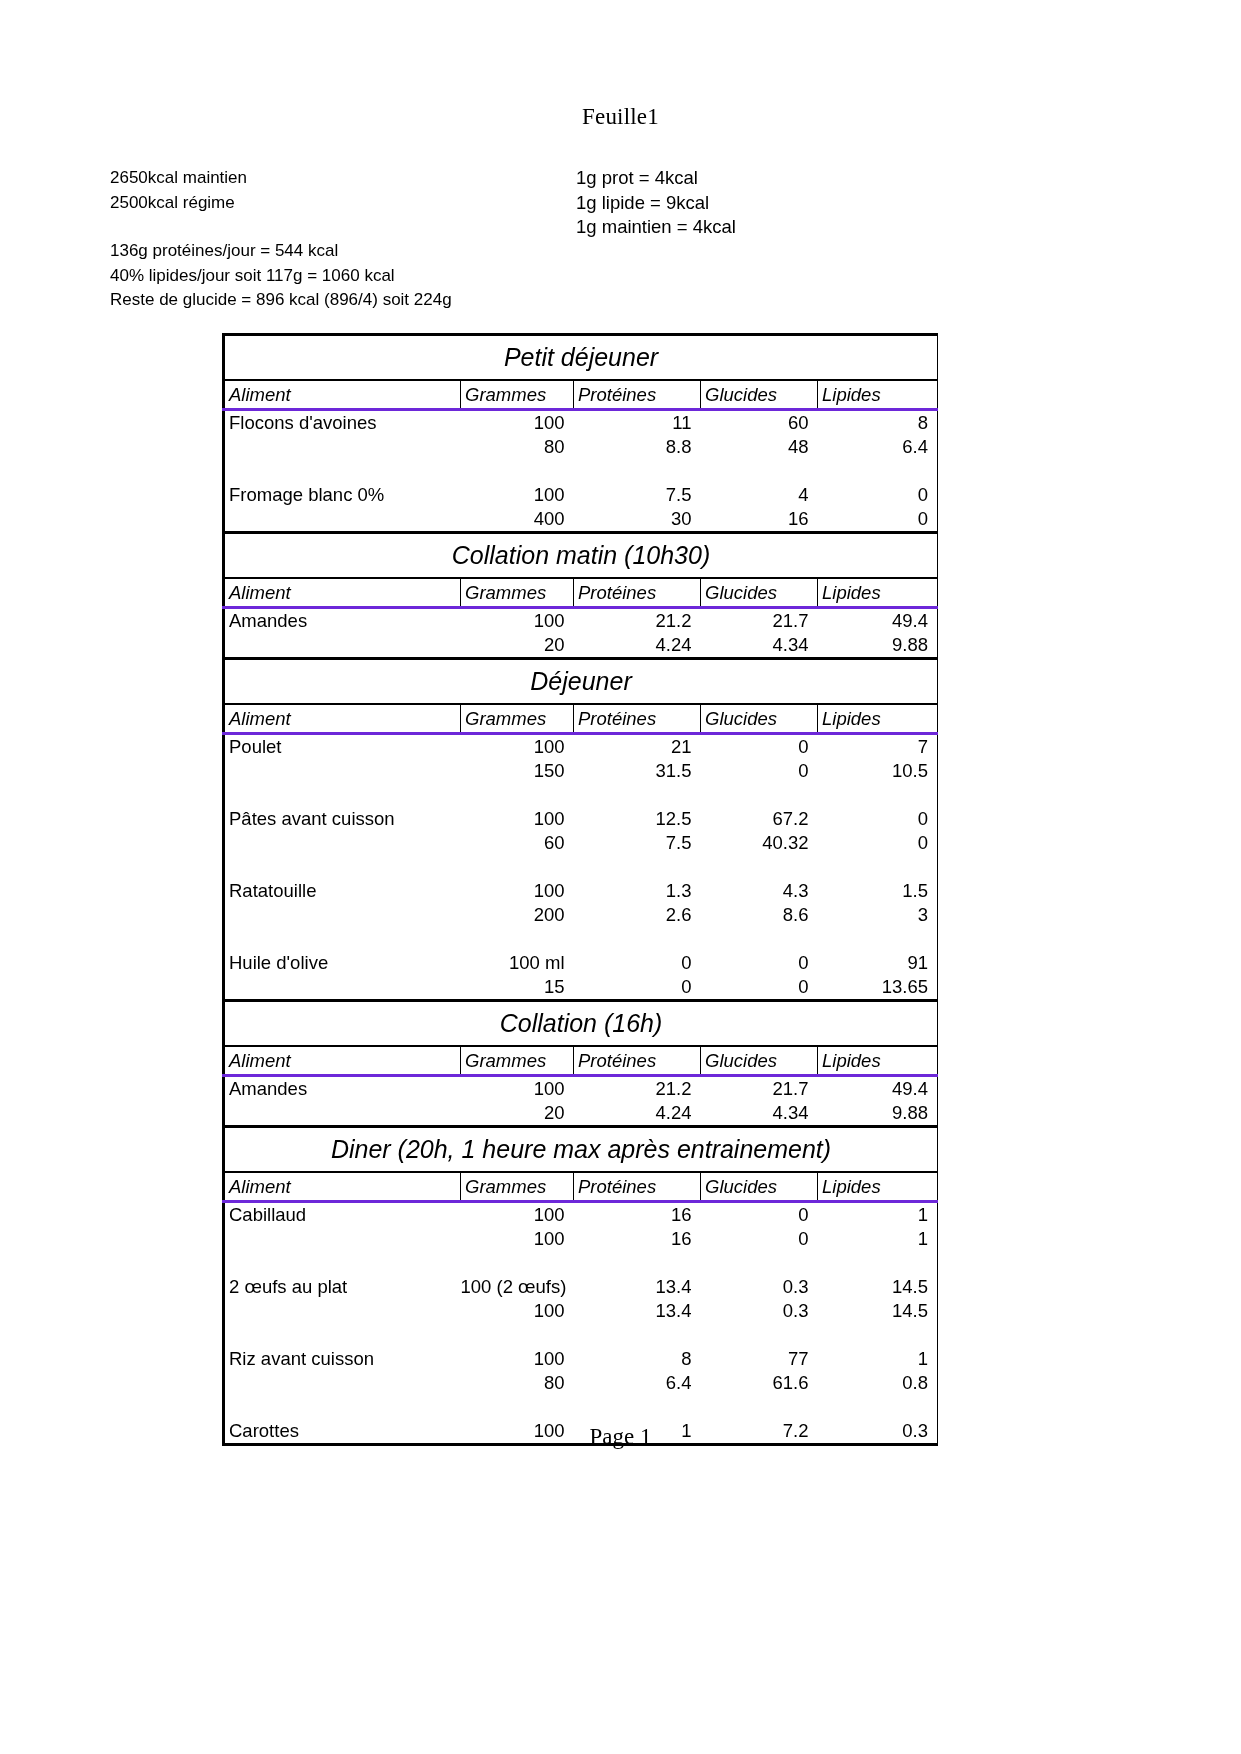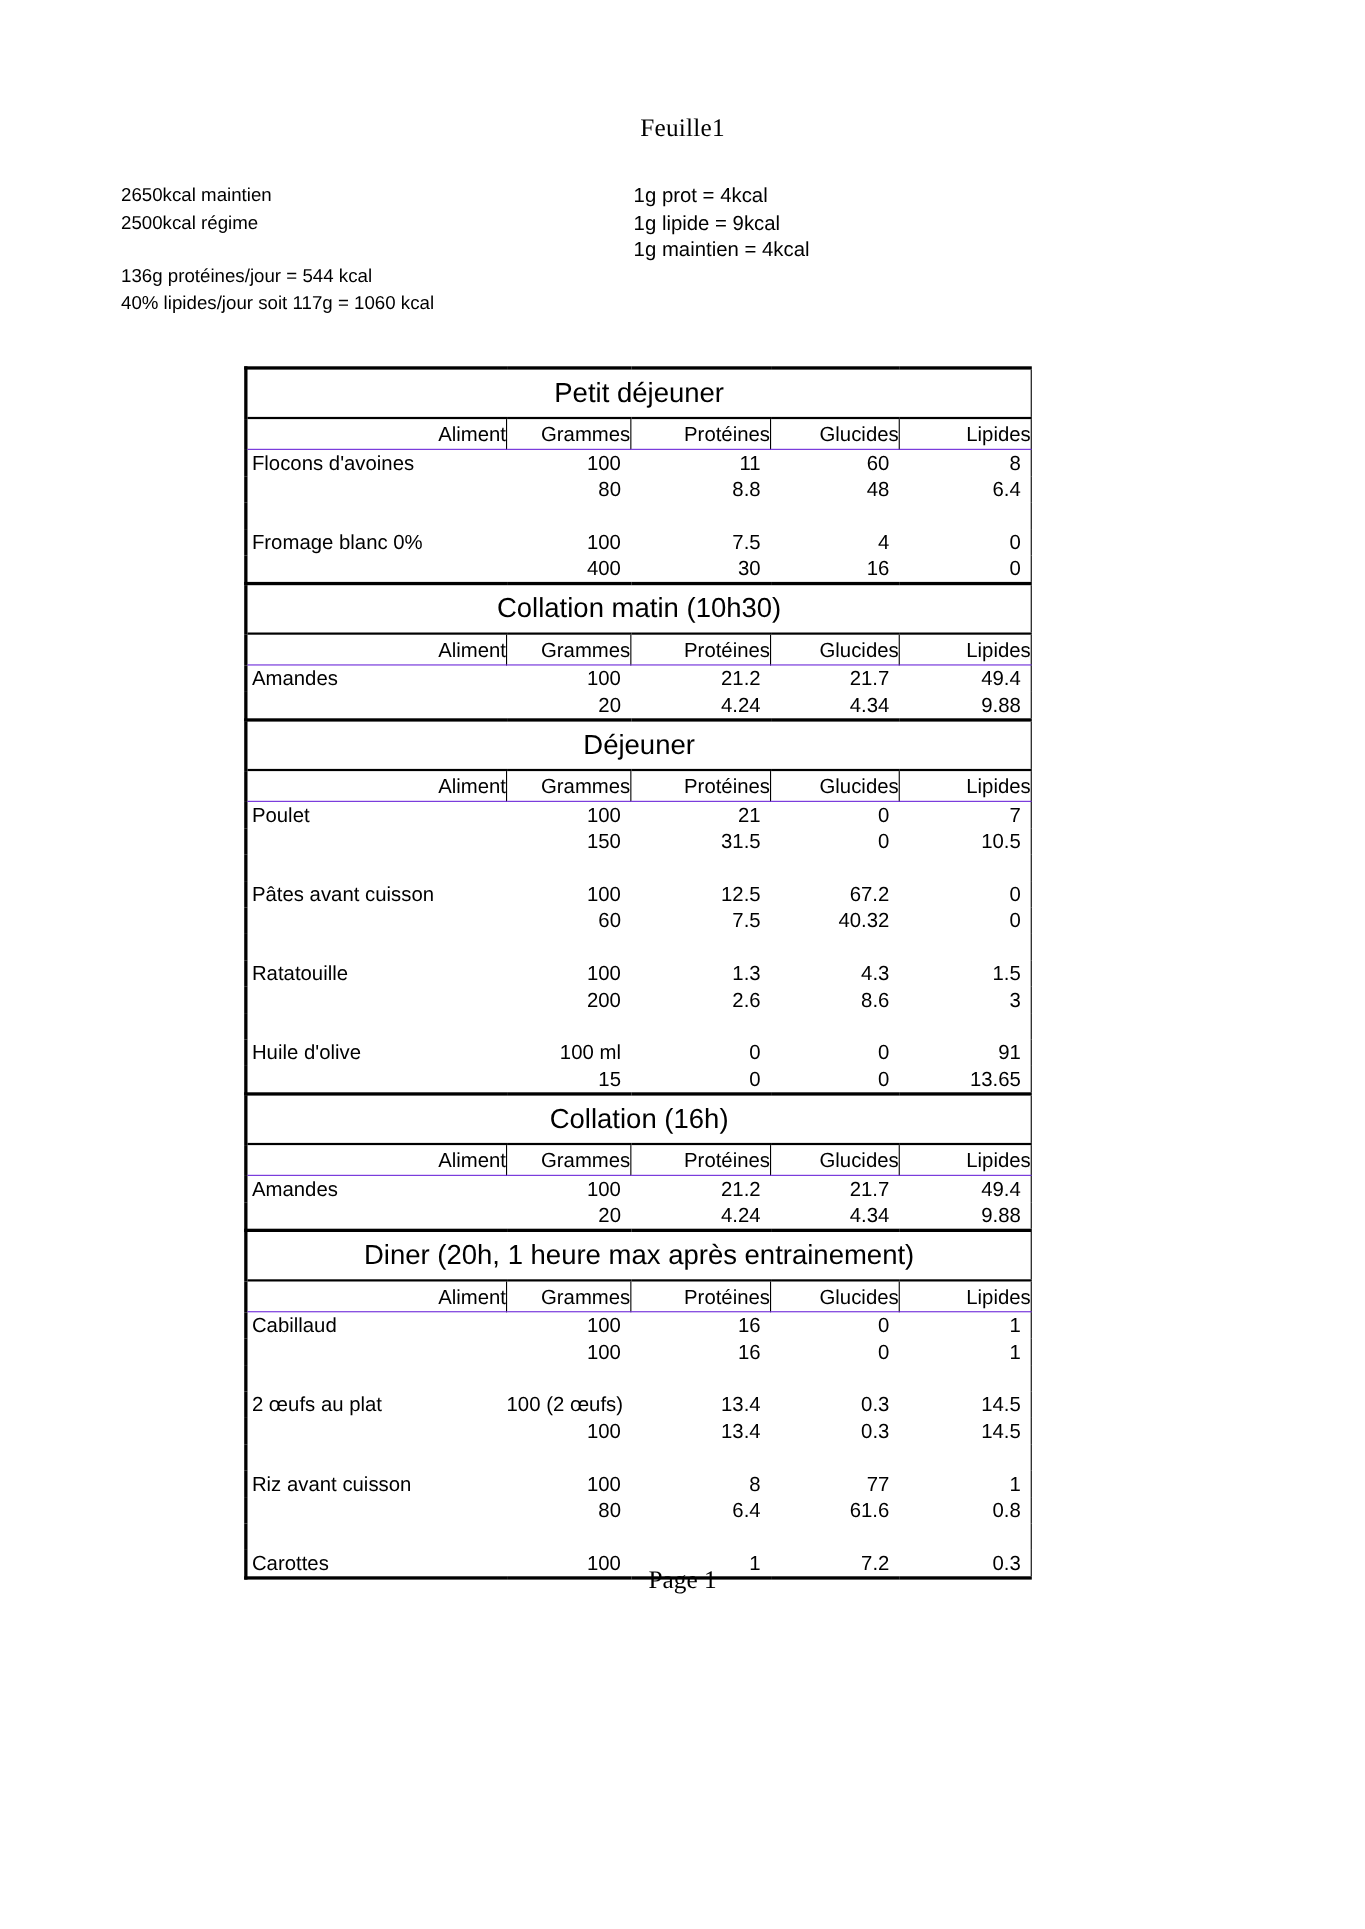--- a/index.html
+++ b/index.html
@@ -159,6 +159,7 @@
       <div class="gap"></div>
       <div>136g protéines/jour = 544 kcal</div>
       <div>40% lipides/jour soit 117g = 1060 kcal</div>
+      <div>Reste de glucide = 896 kcal (896/4) soit 224g</div>
     </div>
   <div class="notes-right">
       <div>1g prot = 4kcal</div>

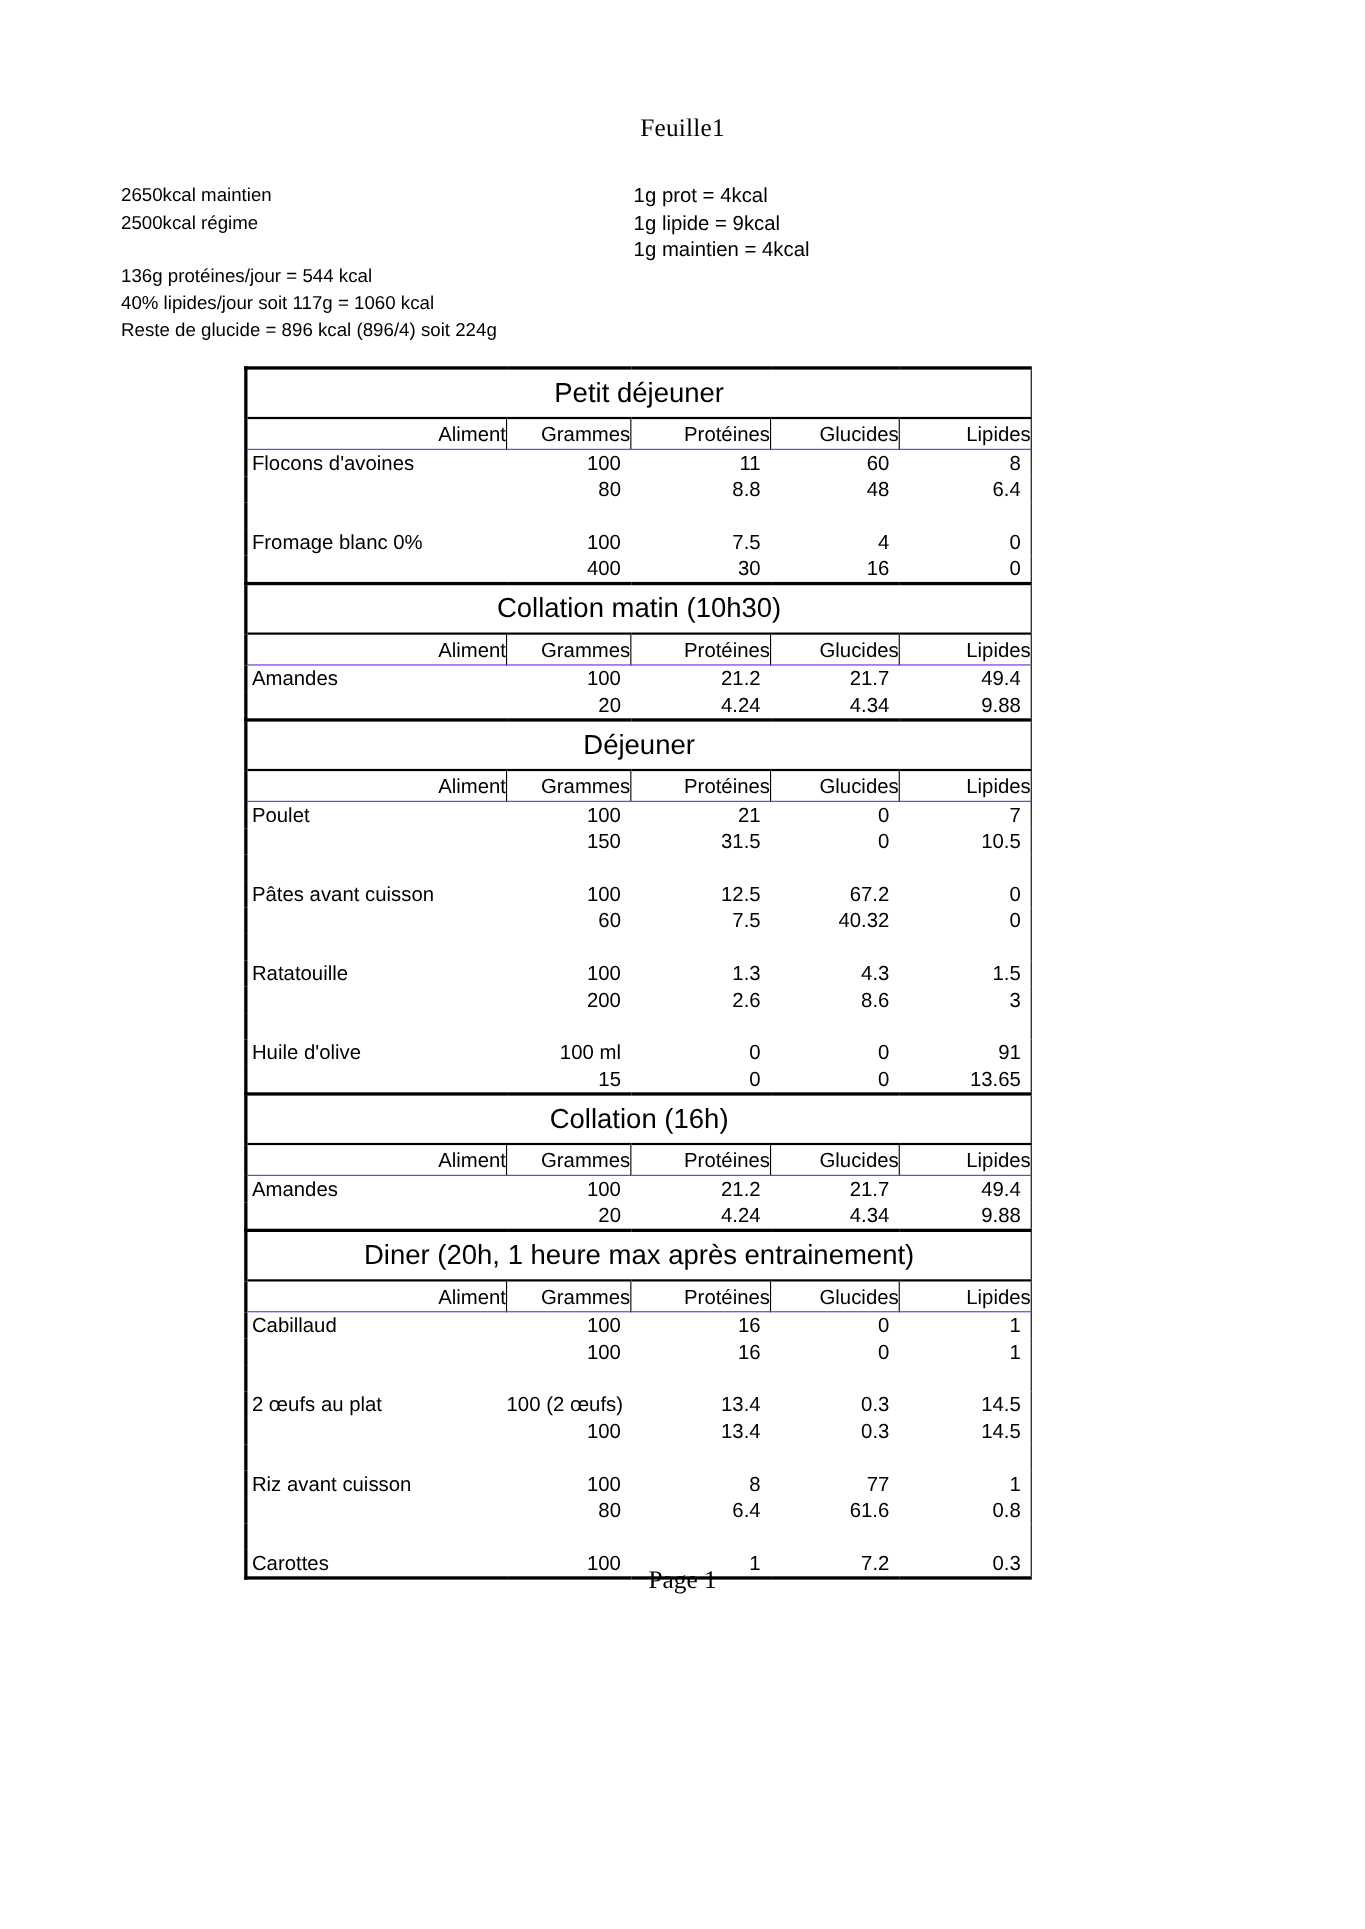--- a/index.html
+++ b/index.html
@@ -91,6 +91,7 @@
     font-size: 25px;
     border-left: 3px solid #000;
     border-right: 1px solid #000;
+    font-style: italic;
   }
   .sec-title.first td {
     border-top: 3px solid #000;

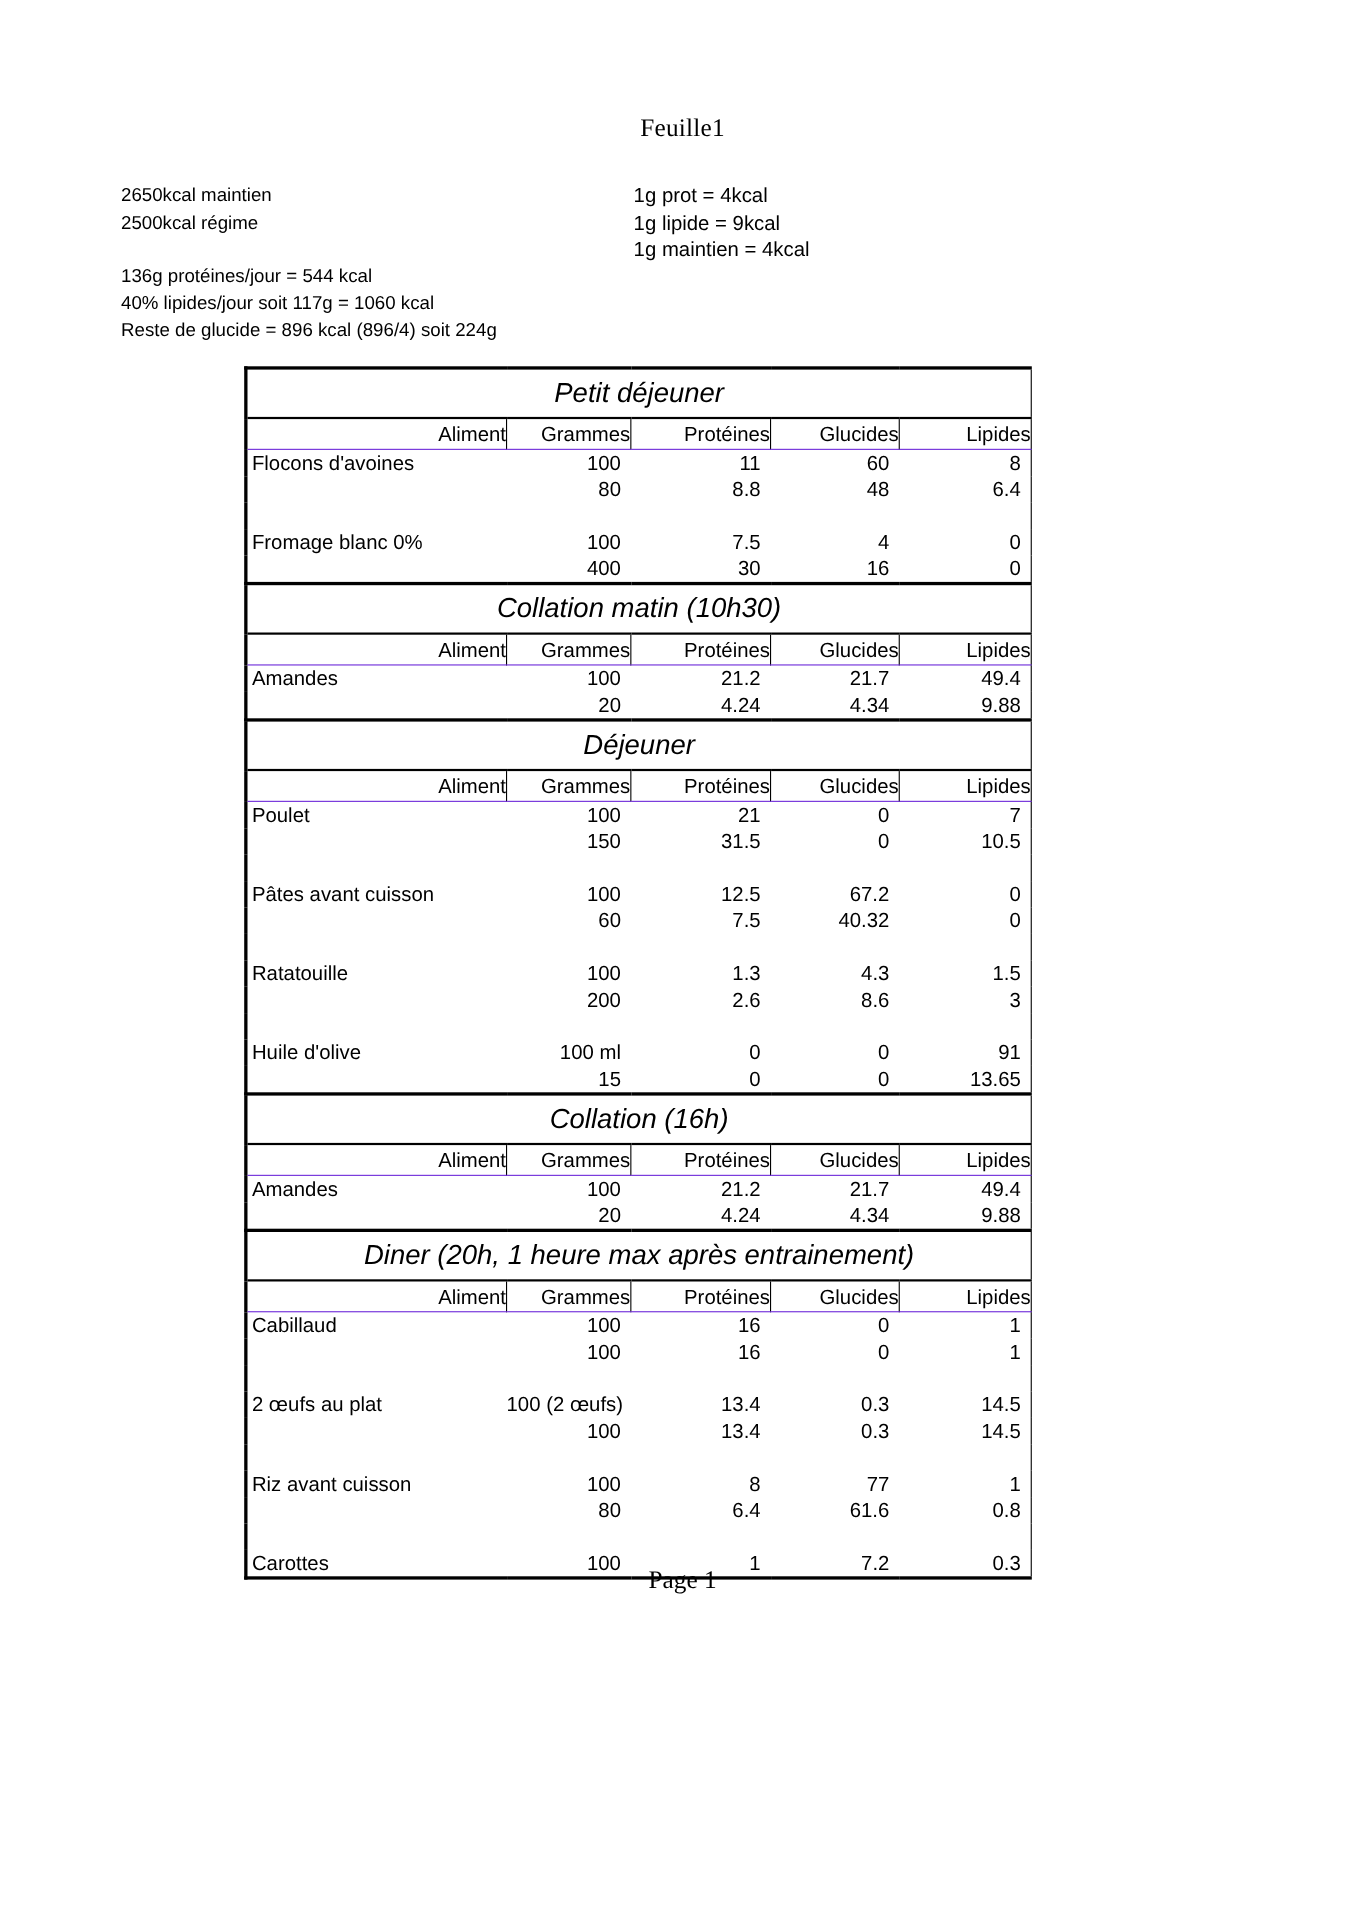--- a/index.html
+++ b/index.html
@@ -105,10 +105,11 @@
     height: 27px;
     line-height: 27px;
     border-top: 2px solid #000;
-    border-bottom: 1px solid #6d28d9;
+    border-bottom: 3px solid #6d28d9;
     border-right: 1px solid #000;
     padding-left: 4px;
-    text-align: right;
+    text-align: left;
+    font-style: italic;
   }
   .col-head td:first-child {
     border-left: 3px solid #000;

